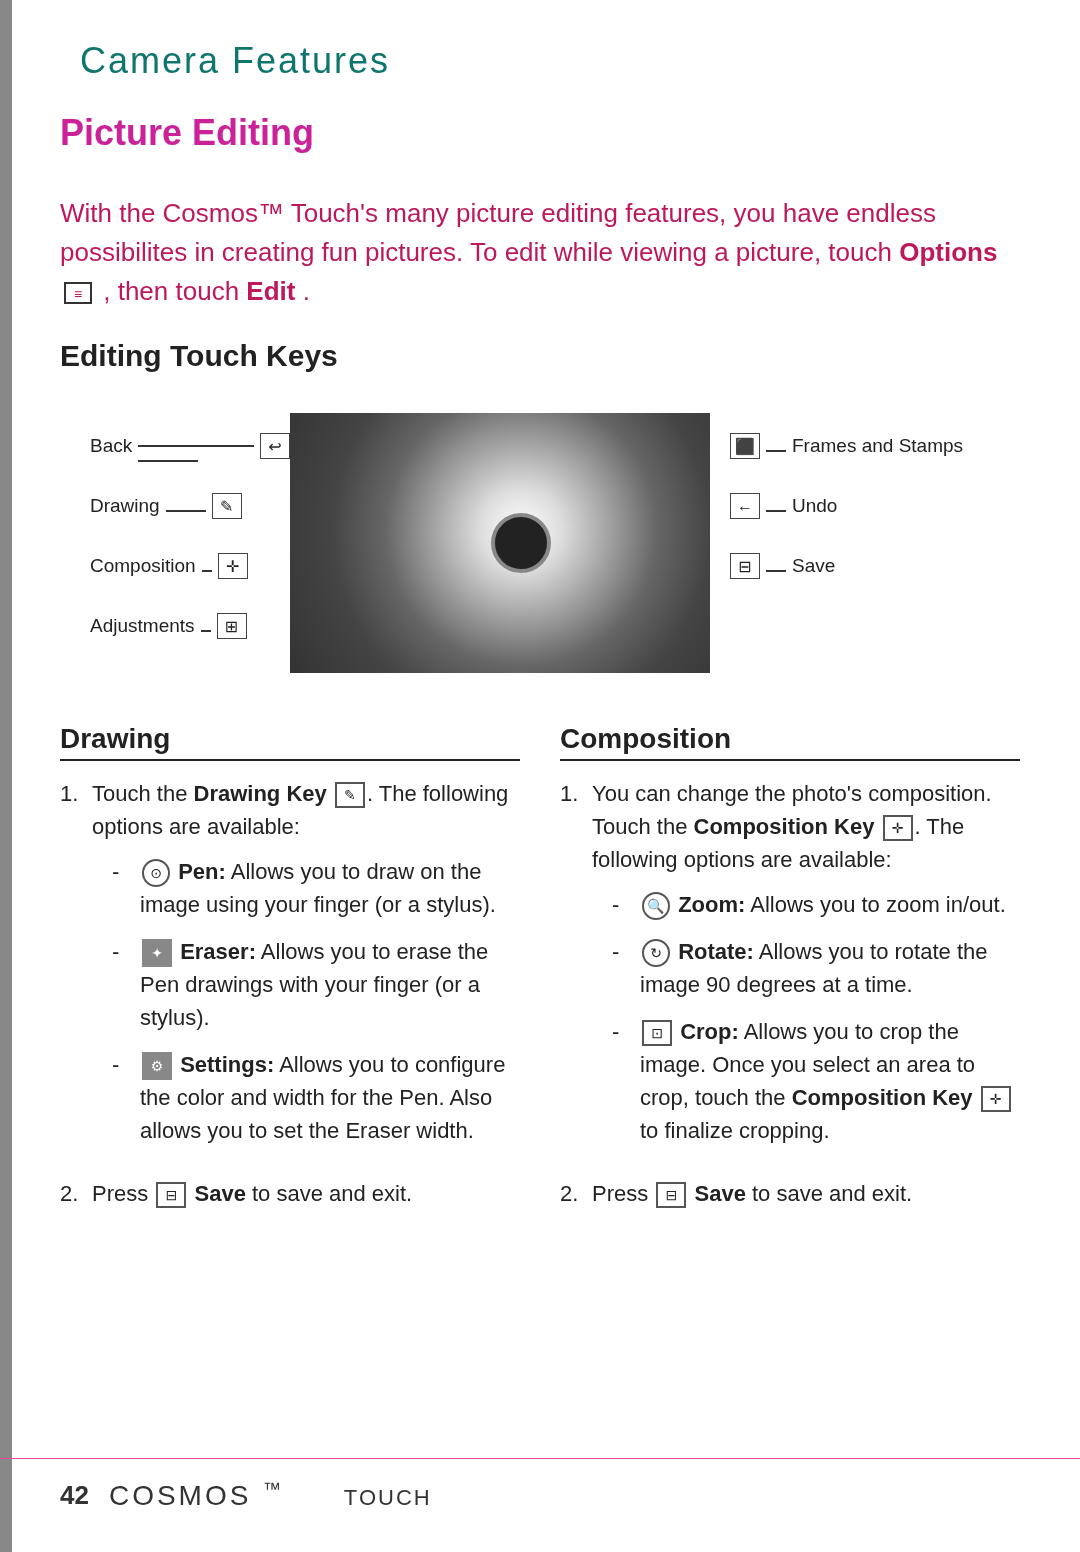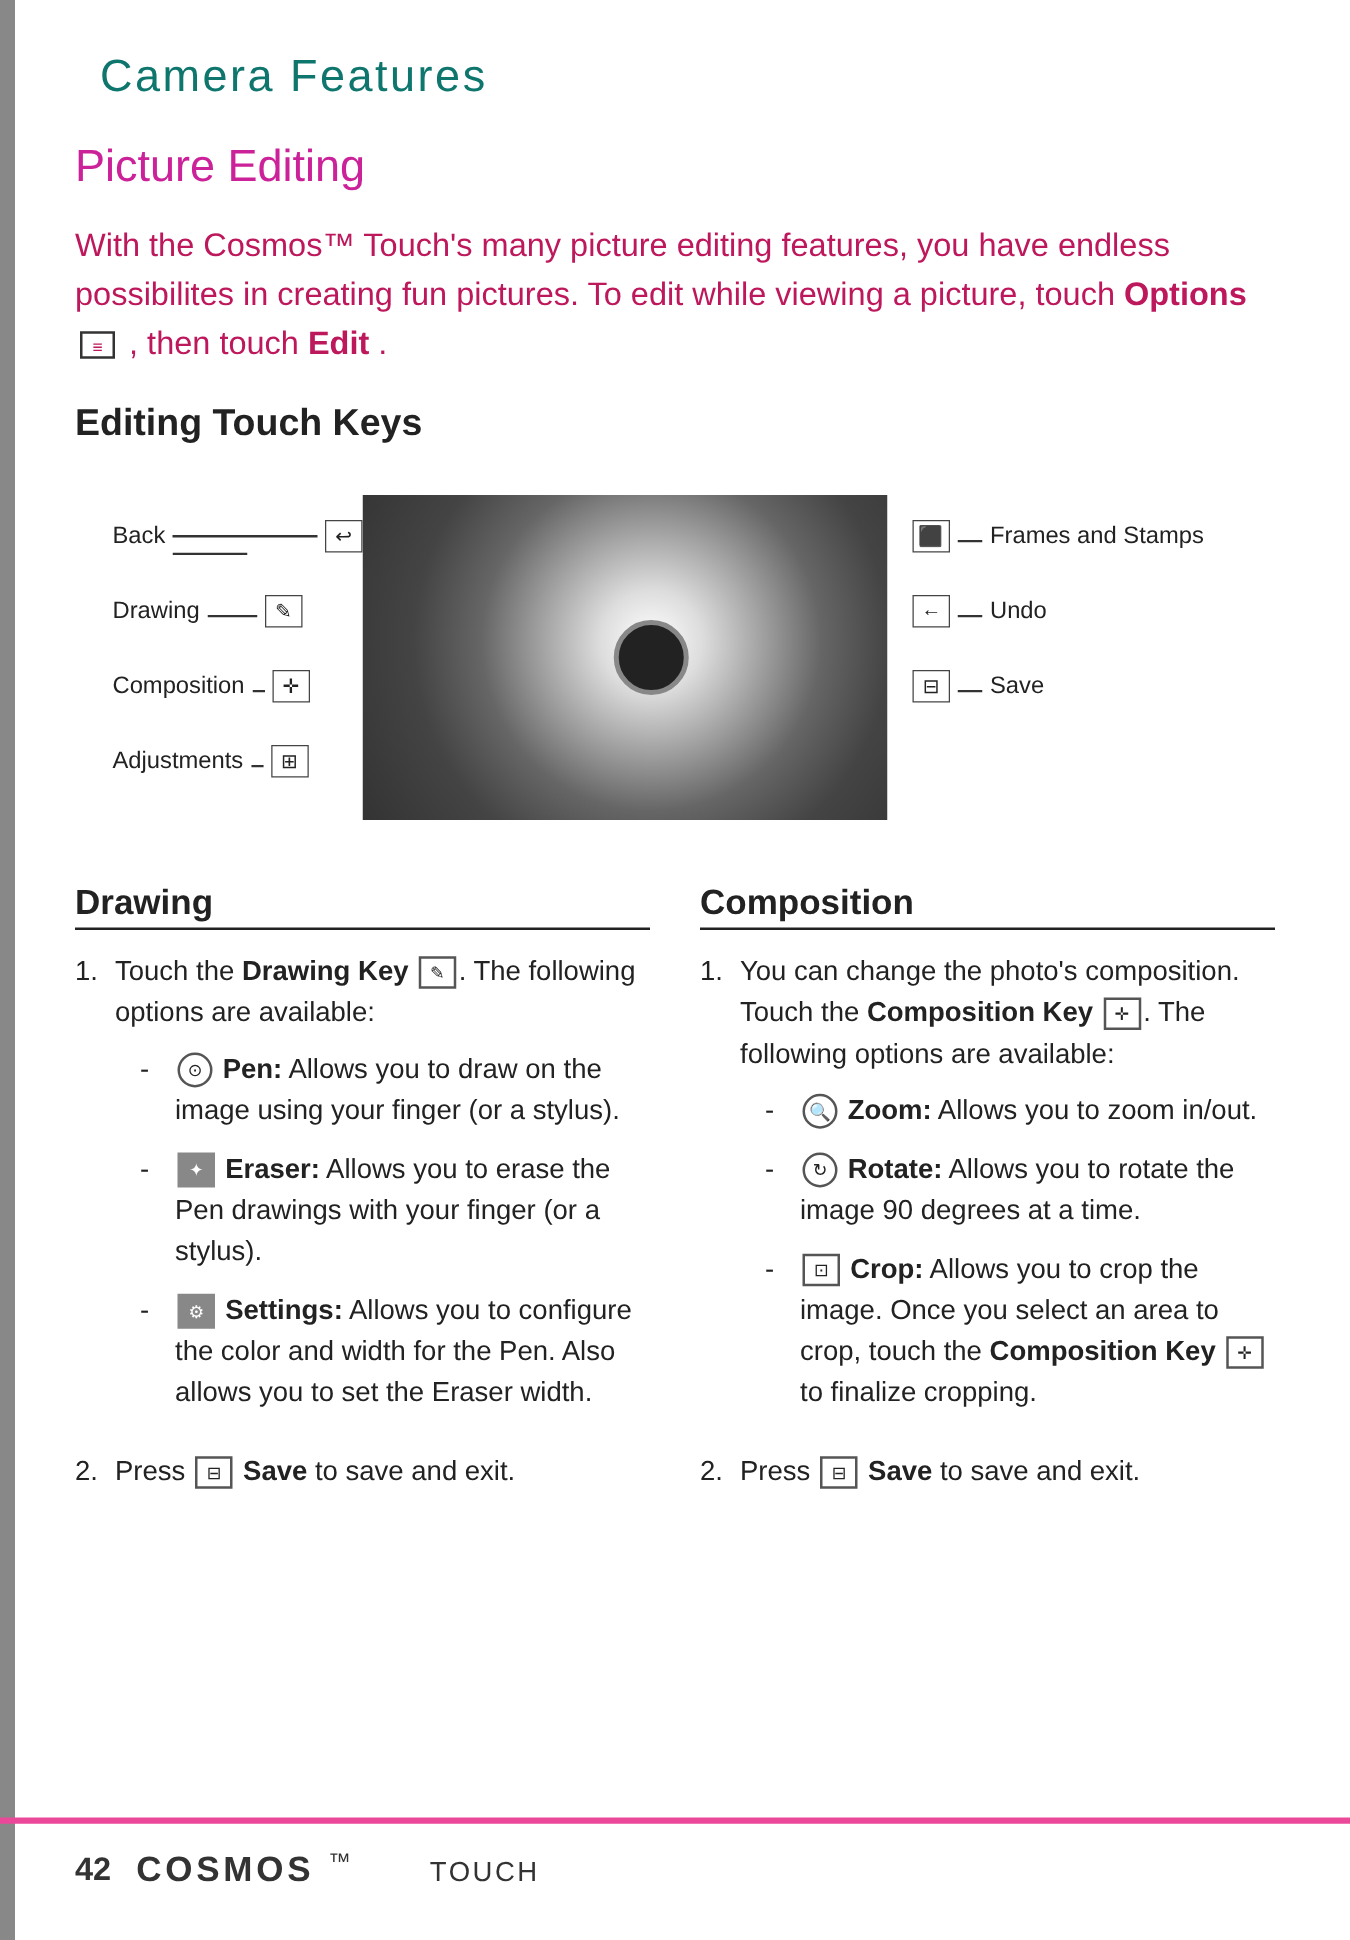--- a/index.html
+++ b/index.html
@@ -44,9 +44,9 @@
     
     .section-title {
       font-size: 36px;
-      font-weight: normal;
+      font-weight: bold;
       color: #cc2299;
-      margin-bottom: 23px;
+      margin-bottom: 40px;
     }
 
     

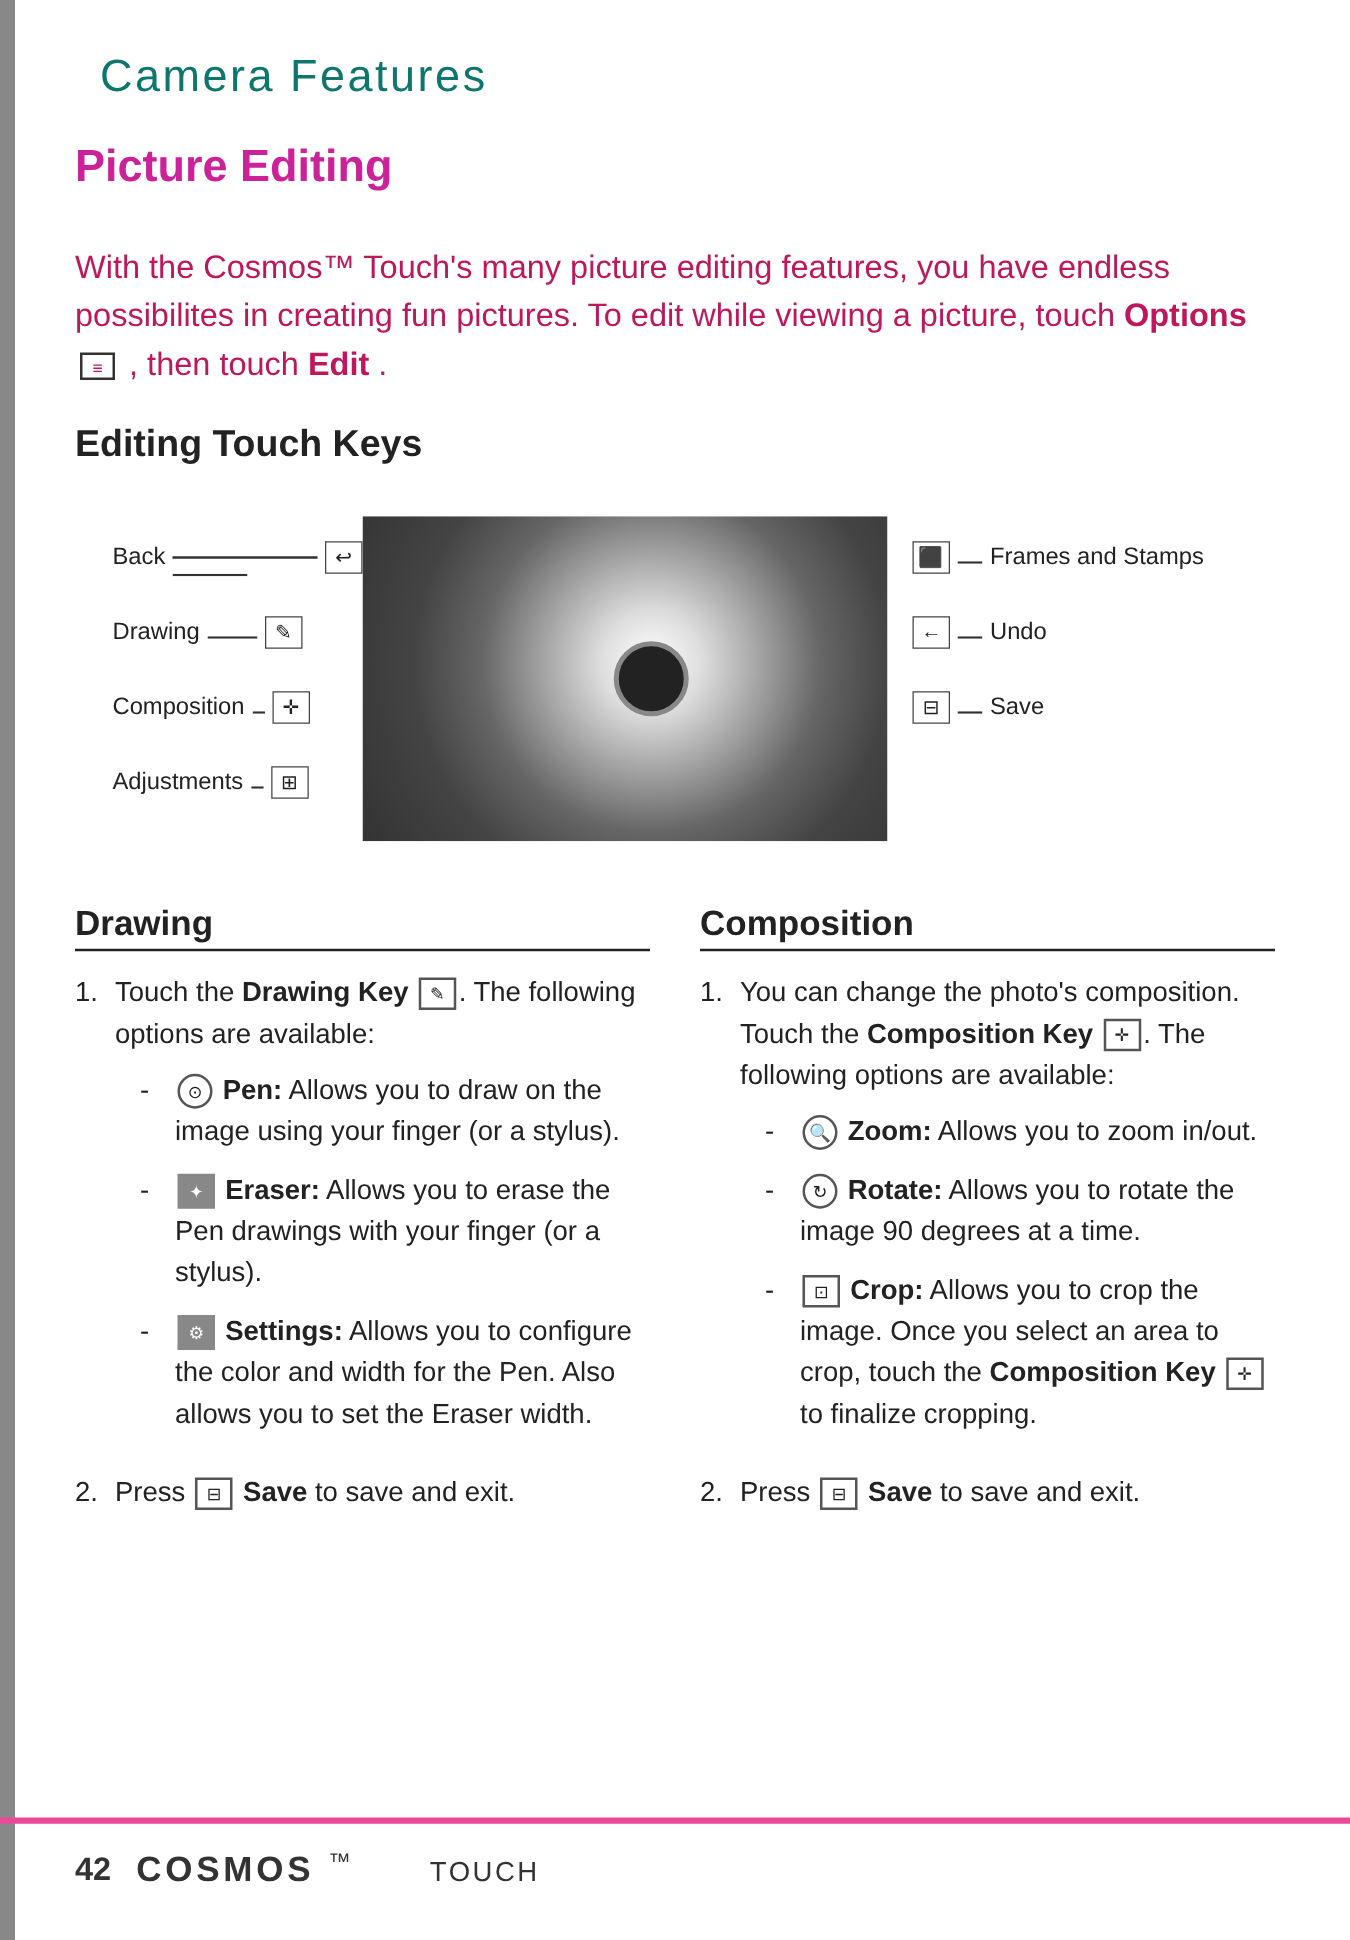--- a/index.html
+++ b/index.html
@@ -220,7 +220,7 @@
       bottom: 40px;
       left: 0;
       right: 0;
-      border-top: 5px solid #ec4899;
+      border-top: 1px solid #ec4899;
       padding-top: 20px;
       display: flex;
       align-items: center;

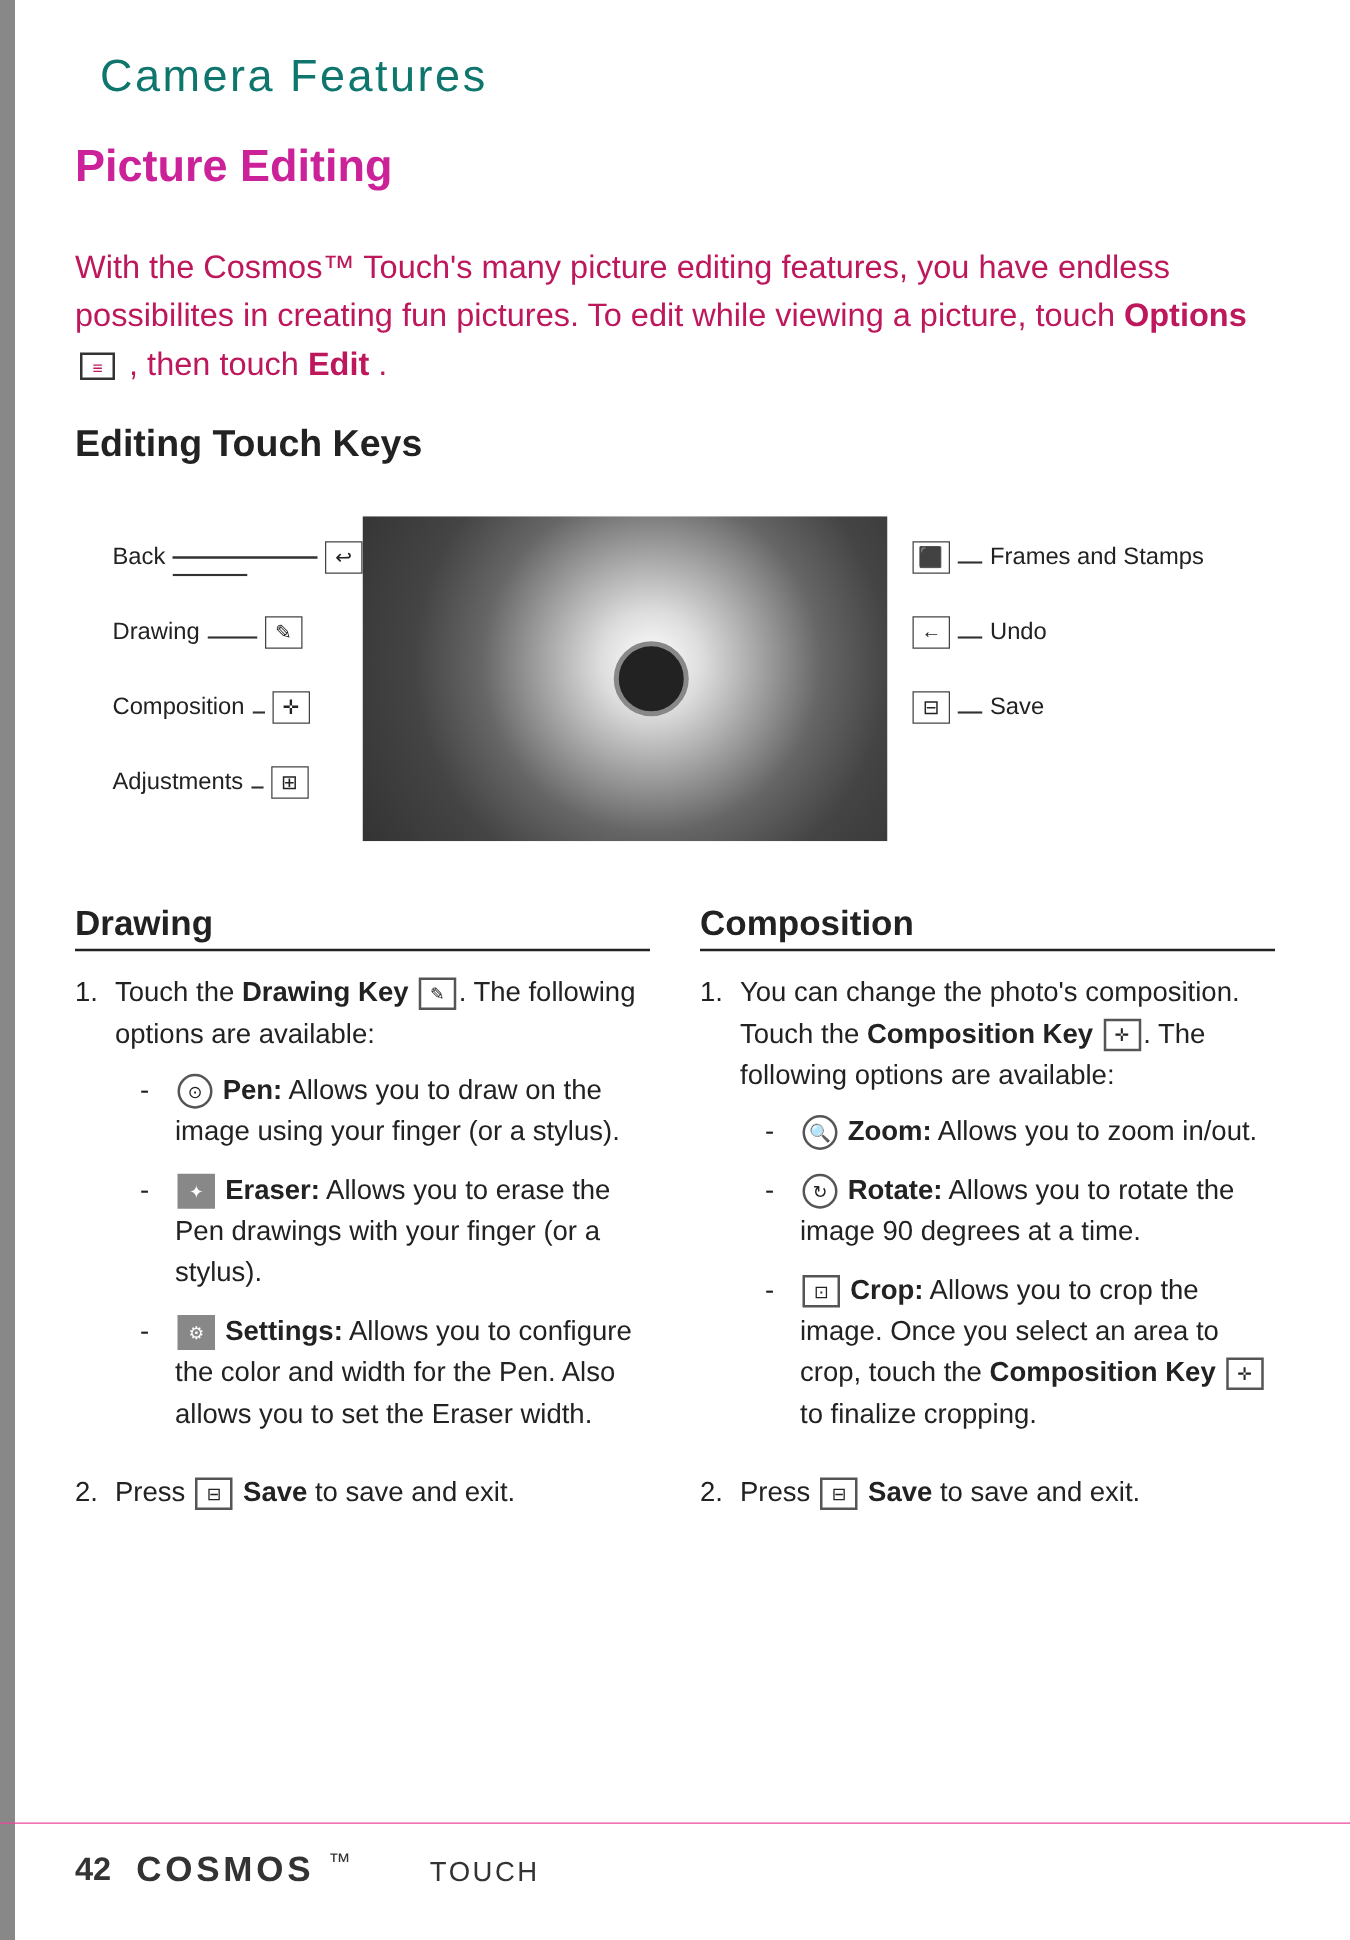--- a/index.html
+++ b/index.html
@@ -239,7 +239,7 @@
     }
     .footer-brand .cosmos-text {
       font-size: 28px;
-      font-weight: 700;
+      font-weight: 400;
       letter-spacing: 3px;
       text-transform: uppercase;
     }

